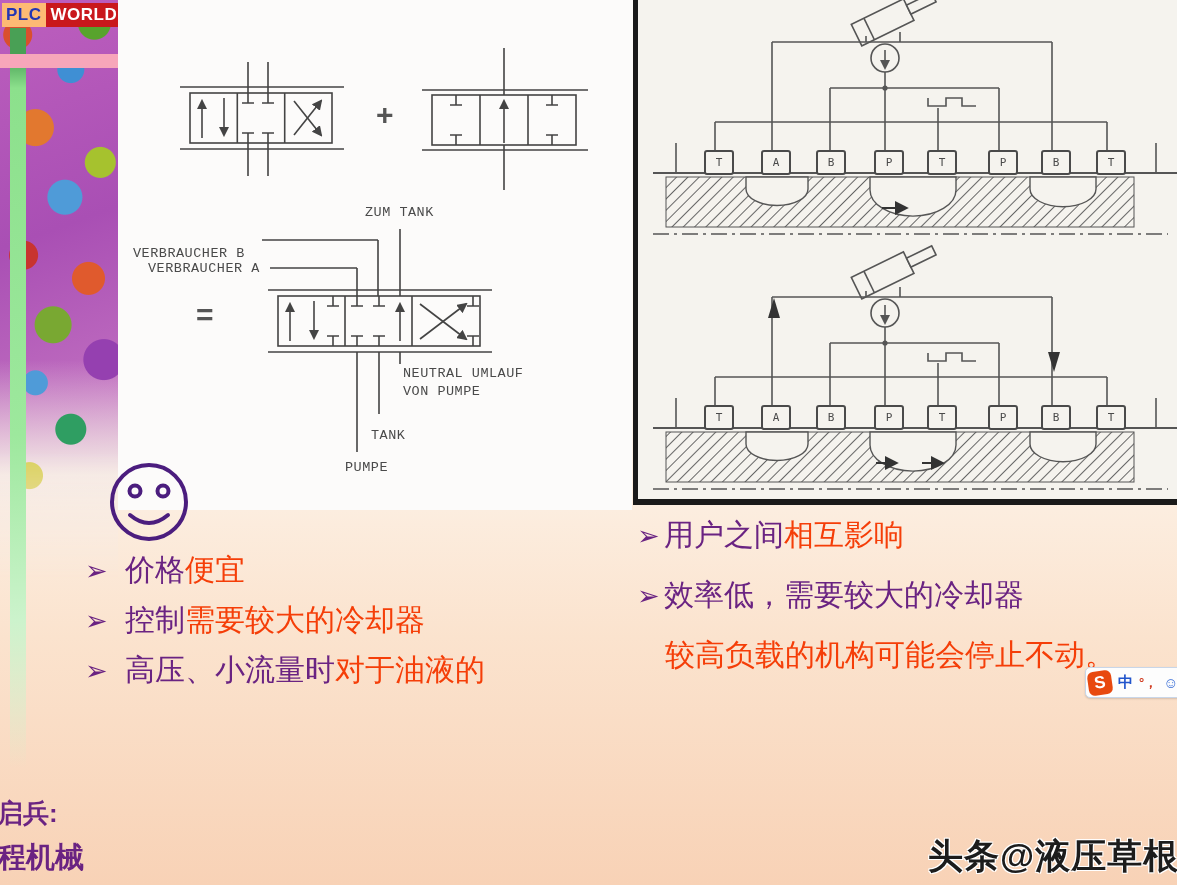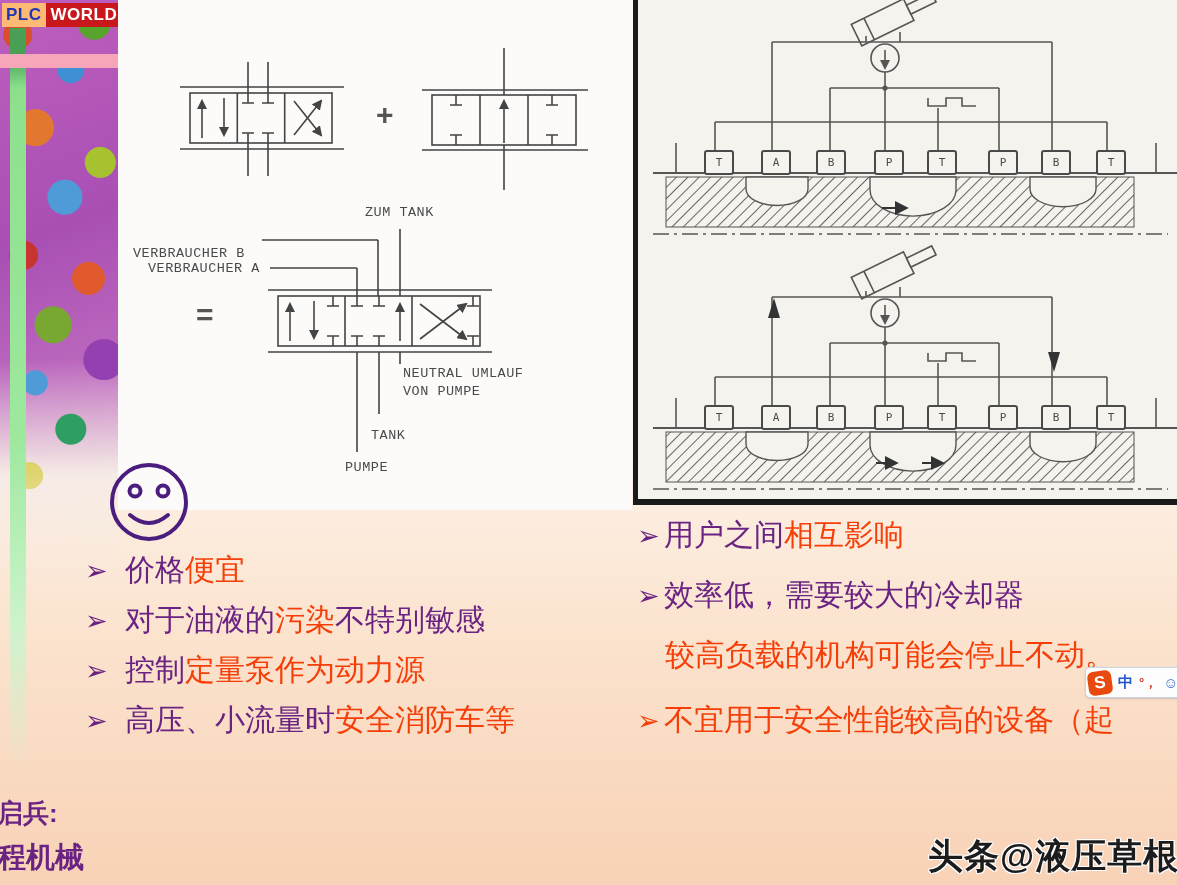--- a/index.html
+++ b/index.html
@@ -266,7 +266,6 @@
 
 <div class="bullets col-pros">
     <div class="li"><span class="mk mk-p">➢</span><span class="seg-p">价格</span><span class="seg-r">便宜</span></div>
-    <div class="li"><span class="mk mk-p">➢</span><span class="seg-p">对于油液的</span><span class="seg-r">污染</span><span class="seg-p">不特别敏感</span></div>
     <div class="li"><span class="mk mk-p">➢</span><span class="seg-p">控制</span><span class="seg-r">定量泵作为动力源</span></div>
     <div class="li"><span class="mk mk-p">➢</span><span class="seg-p">高压、小流量时</span><span class="seg-r">安全消防车等</span></div>
   </div>

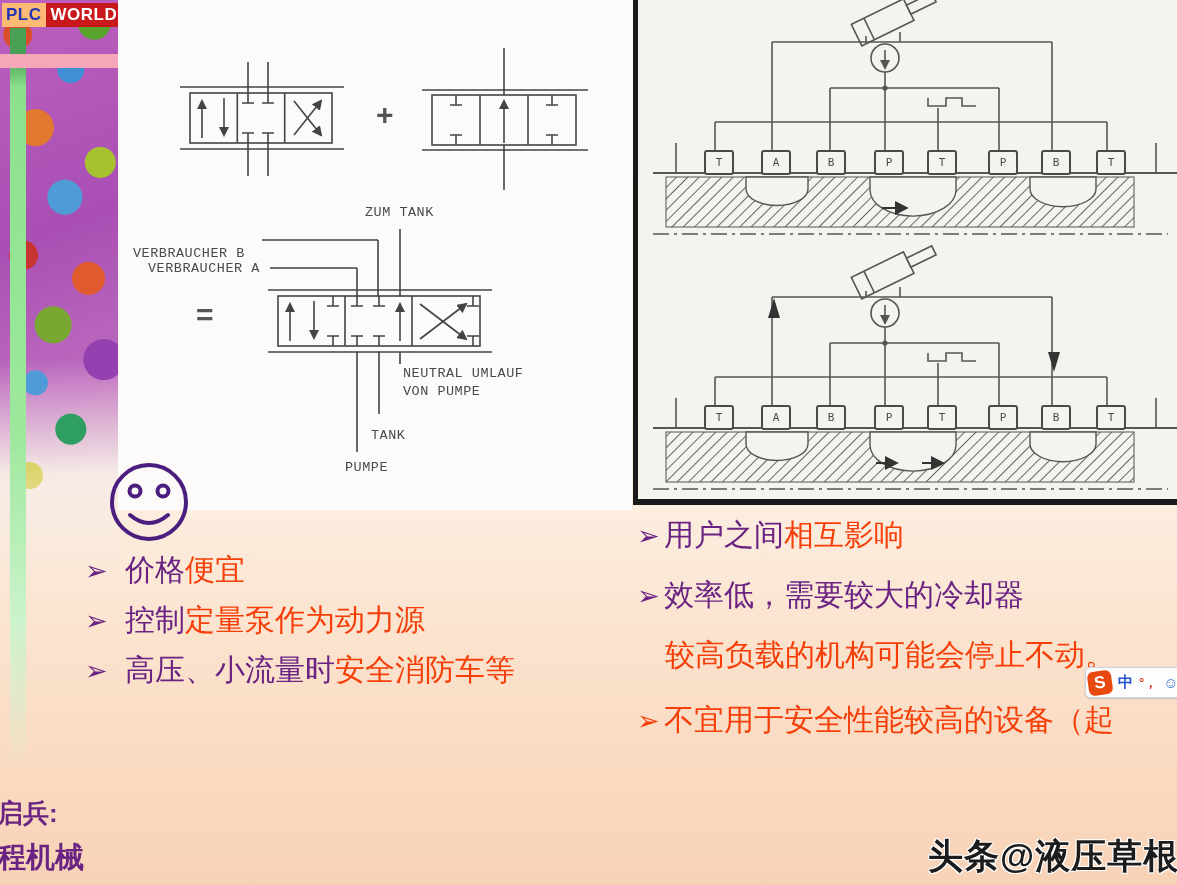--- a/index.html
+++ b/index.html
@@ -266,7 +266,7 @@
 
 <div class="bullets col-pros">
     <div class="li"><span class="mk mk-p">➢</span><span class="seg-p">价格</span><span class="seg-r">便宜</span></div>
-    <div class="li"><span class="mk mk-p">➢</span><span class="seg-p">控制</span><span class="seg-r">定量泵作为动力源</span></div>
+    <div class="li"><span class="mk mk-p">➢</span><span class="seg-p">控制</span><span class="seg-r">需要较大的冷却器</span></div>
     <div class="li"><span class="mk mk-p">➢</span><span class="seg-p">高压、小流量时</span><span class="seg-r">安全消防车等</span></div>
   </div>
 <div class="bullets col-cons">

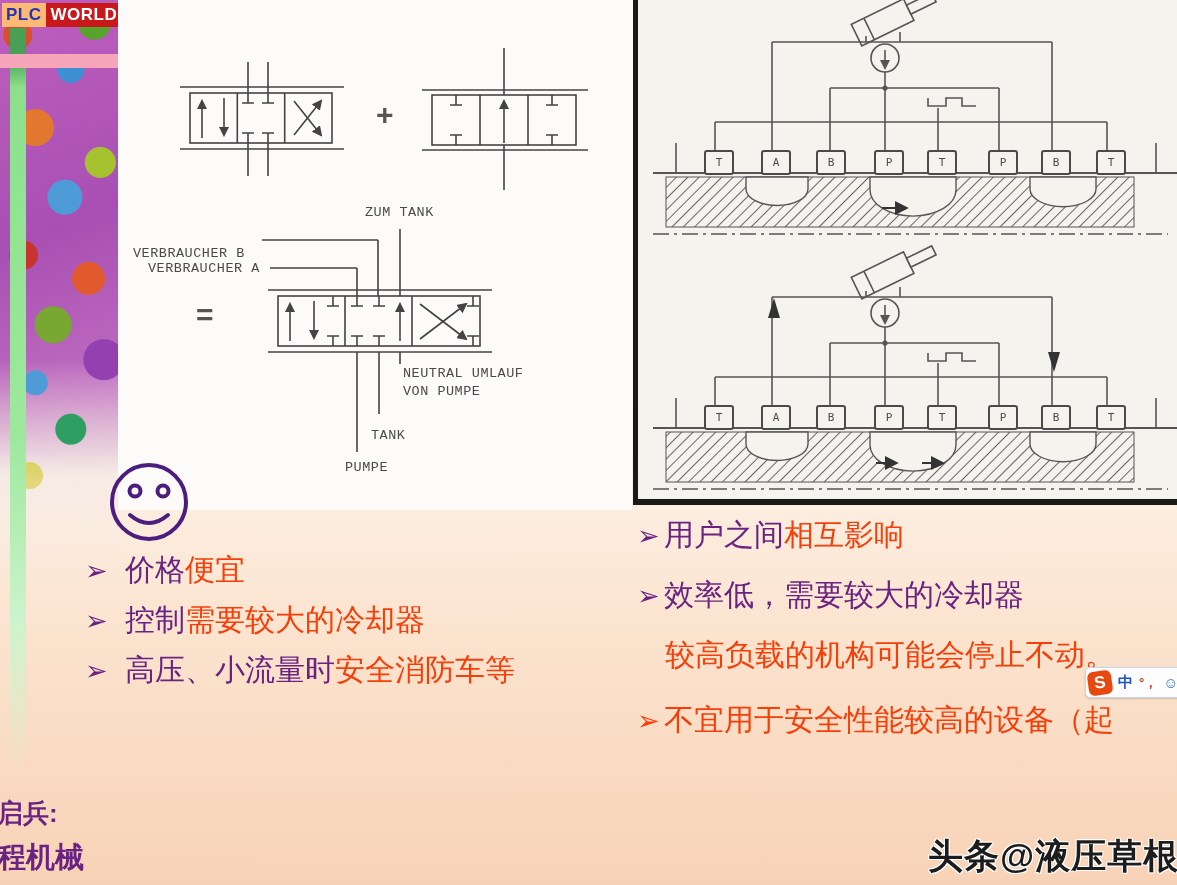--- a/index.html
+++ b/index.html
@@ -267,7 +267,7 @@
 <div class="bullets col-pros">
     <div class="li"><span class="mk mk-p">➢</span><span class="seg-p">价格</span><span class="seg-r">便宜</span></div>
     <div class="li"><span class="mk mk-p">➢</span><span class="seg-p">控制</span><span class="seg-r">需要较大的冷却器</span></div>
-    <div class="li"><span class="mk mk-p">➢</span><span class="seg-p">高压、小流量时</span><span class="seg-r">安全消防车等</span></div>
+    <div class="li"><span class="mk mk-p">➢</span><span class="seg-p">高压、小流量时</span><span class="seg-r">对于油液的</span></div>
   </div>
 <div class="bullets col-cons">
     <div class="li"><span class="mk mk-p">➢</span><span class="seg-p">用户之间</span><span class="seg-r">相互影响</span></div>

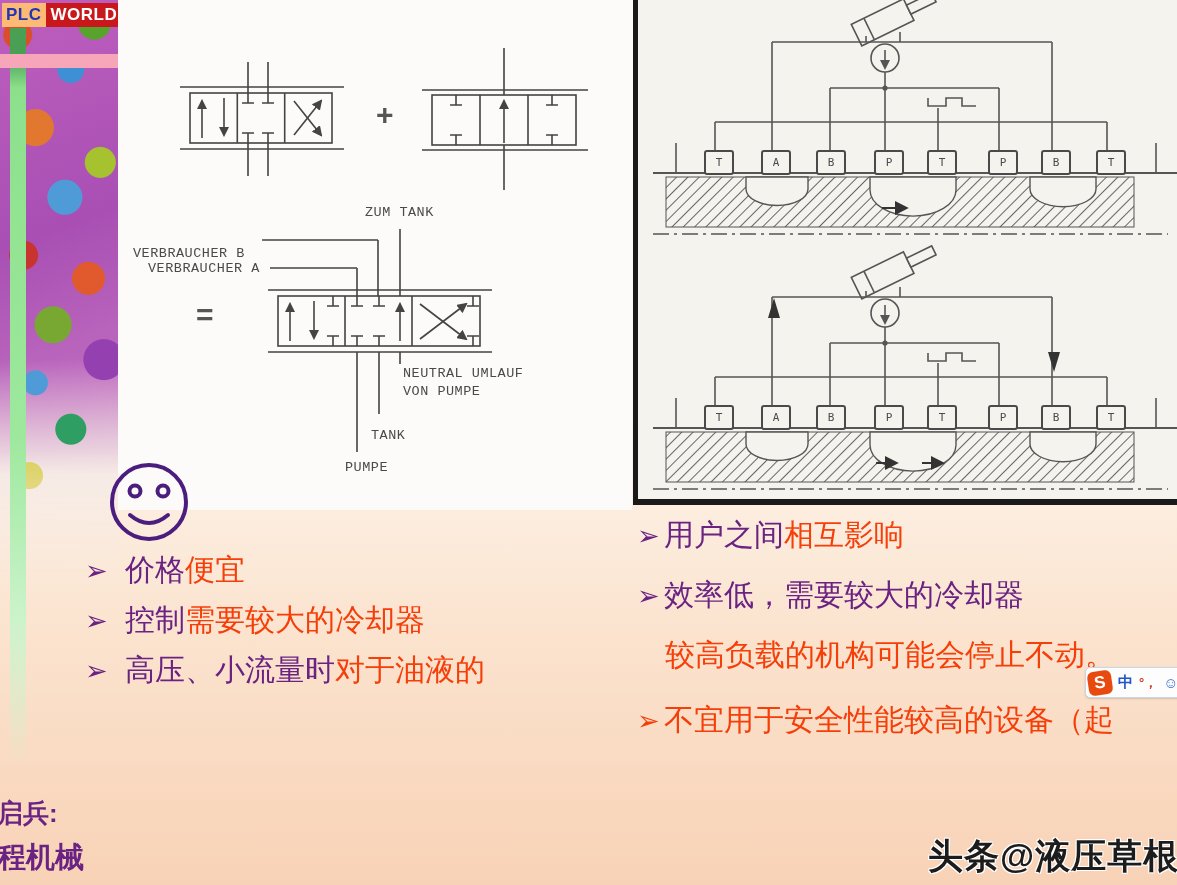--- a/index.html
+++ b/index.html
@@ -273,7 +273,6 @@
     <div class="li"><span class="mk mk-p">➢</span><span class="seg-p">用户之间</span><span class="seg-r">相互影响</span></div>
     <div class="li"><span class="mk mk-p">➢</span><span class="seg-p">效率低，需要较大的冷却器</span></div>
     <div class="li indent"><span class="seg-r">较高负载的机构可能会停止不动。</span></div>
-    <div class="li"><span class="mk mk-r">➢</span><span class="seg-r">不宜用于安全性能较高的设备（起</span></div>
   </div>
 
 <div class="corner">

